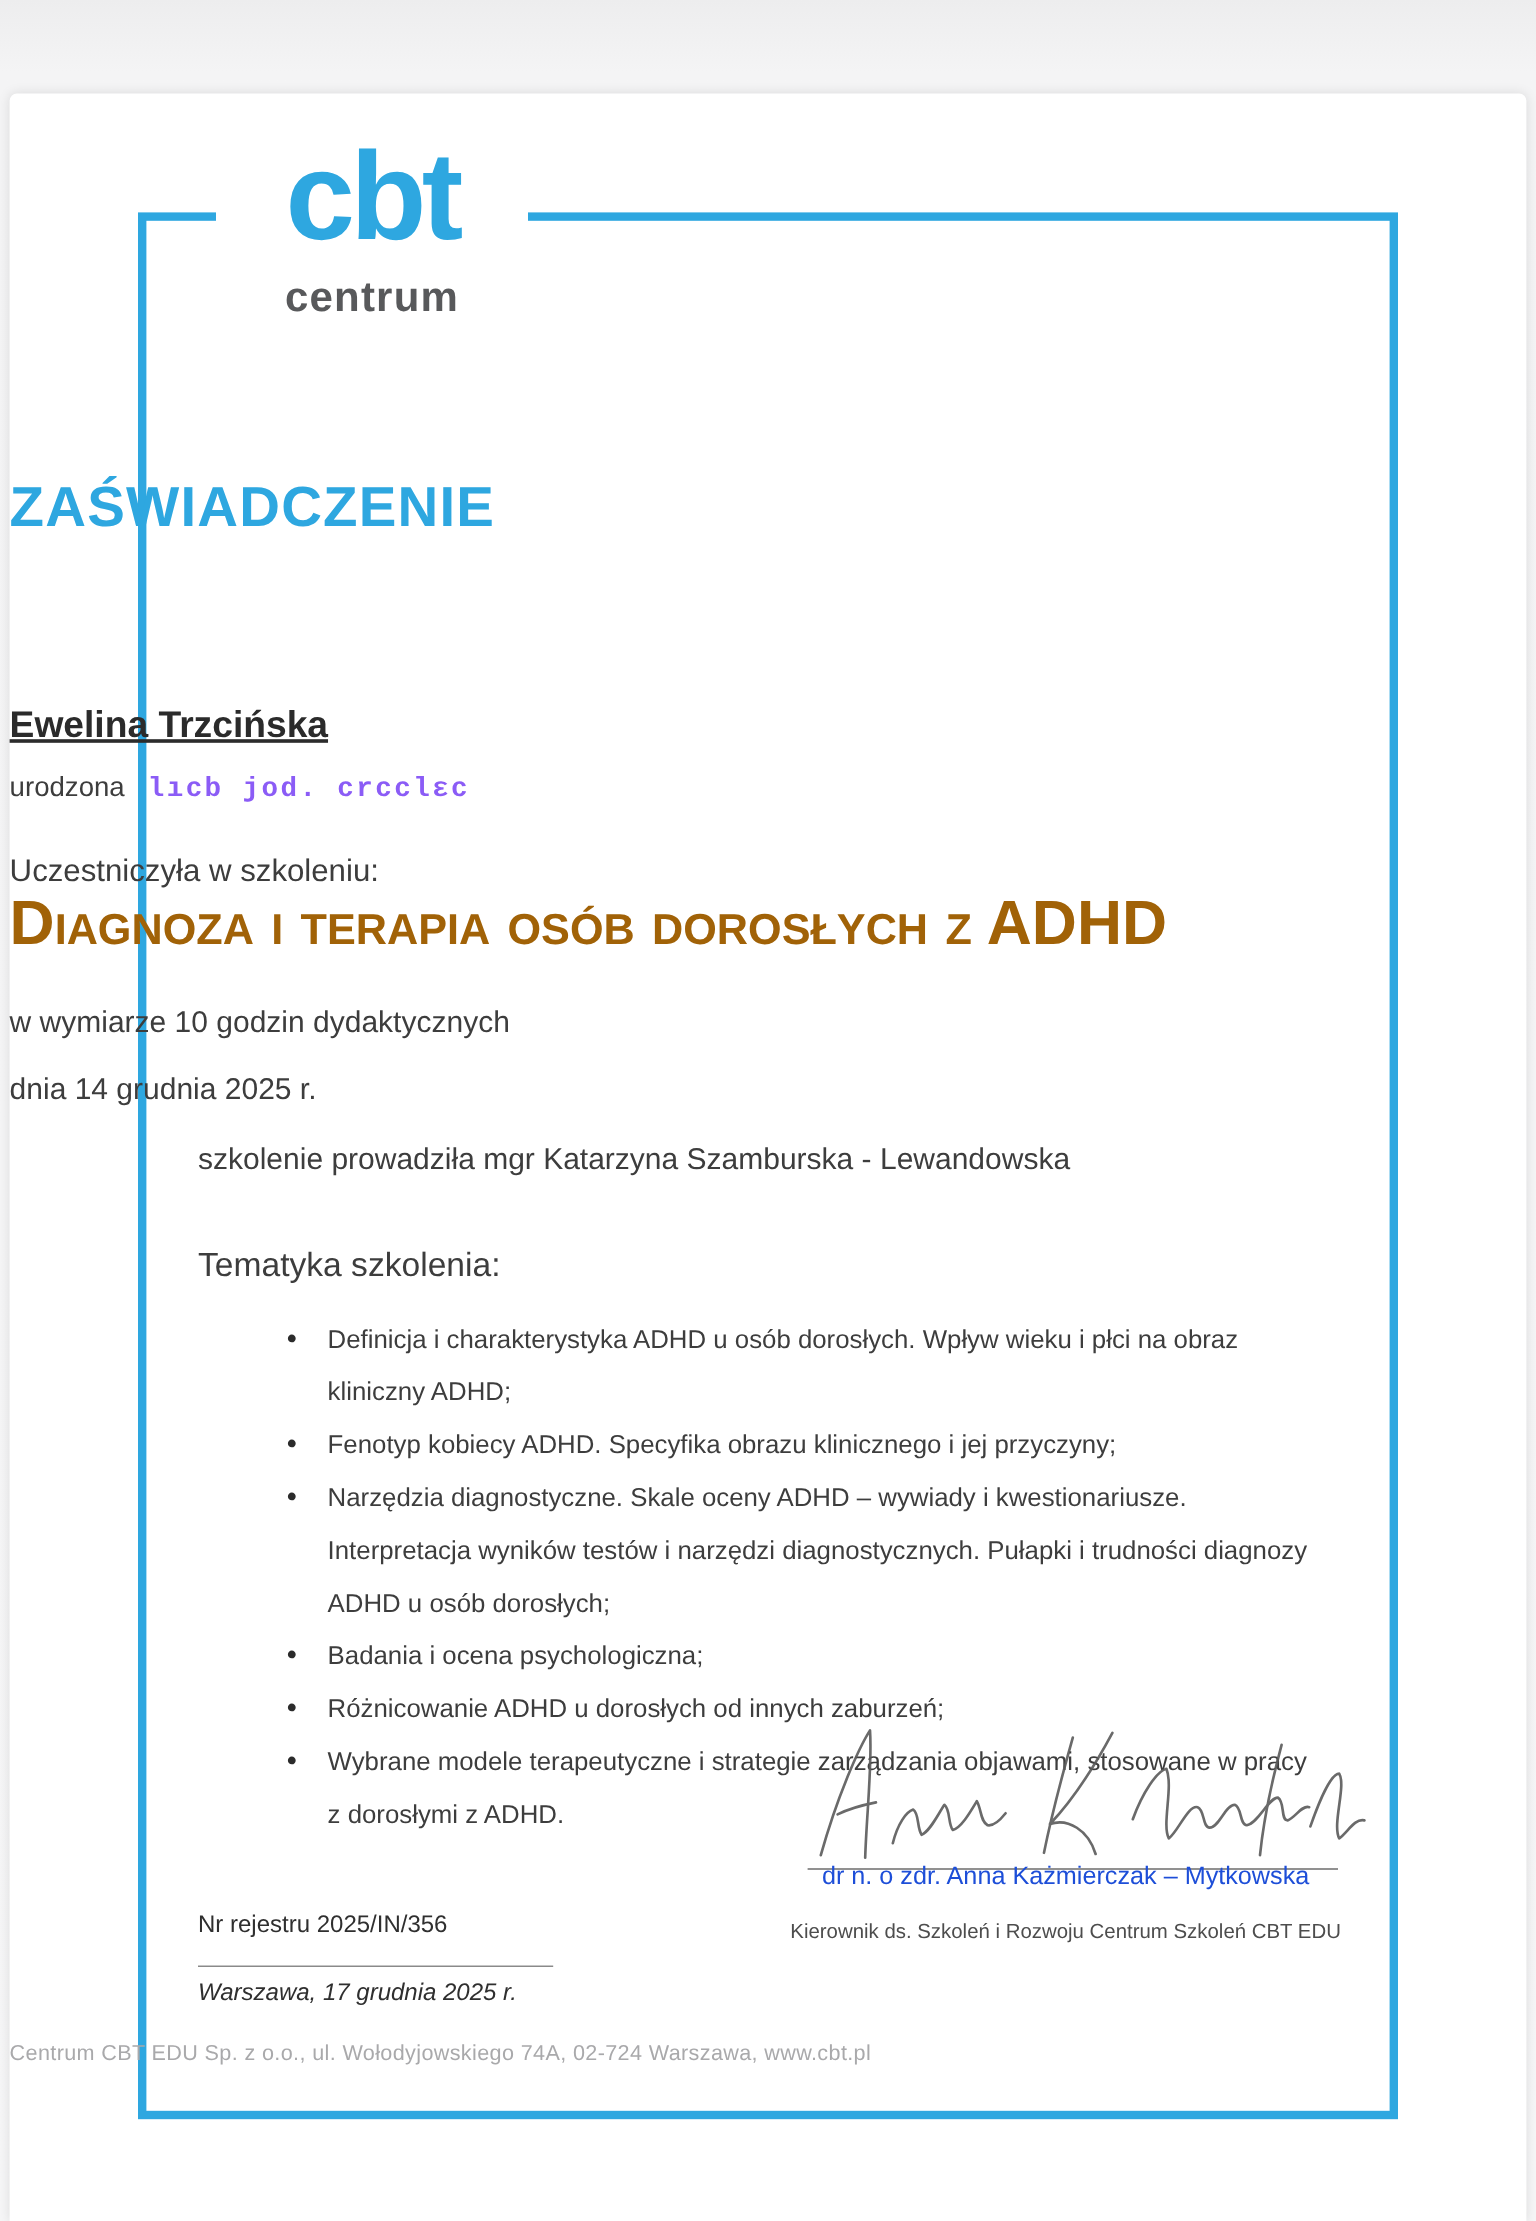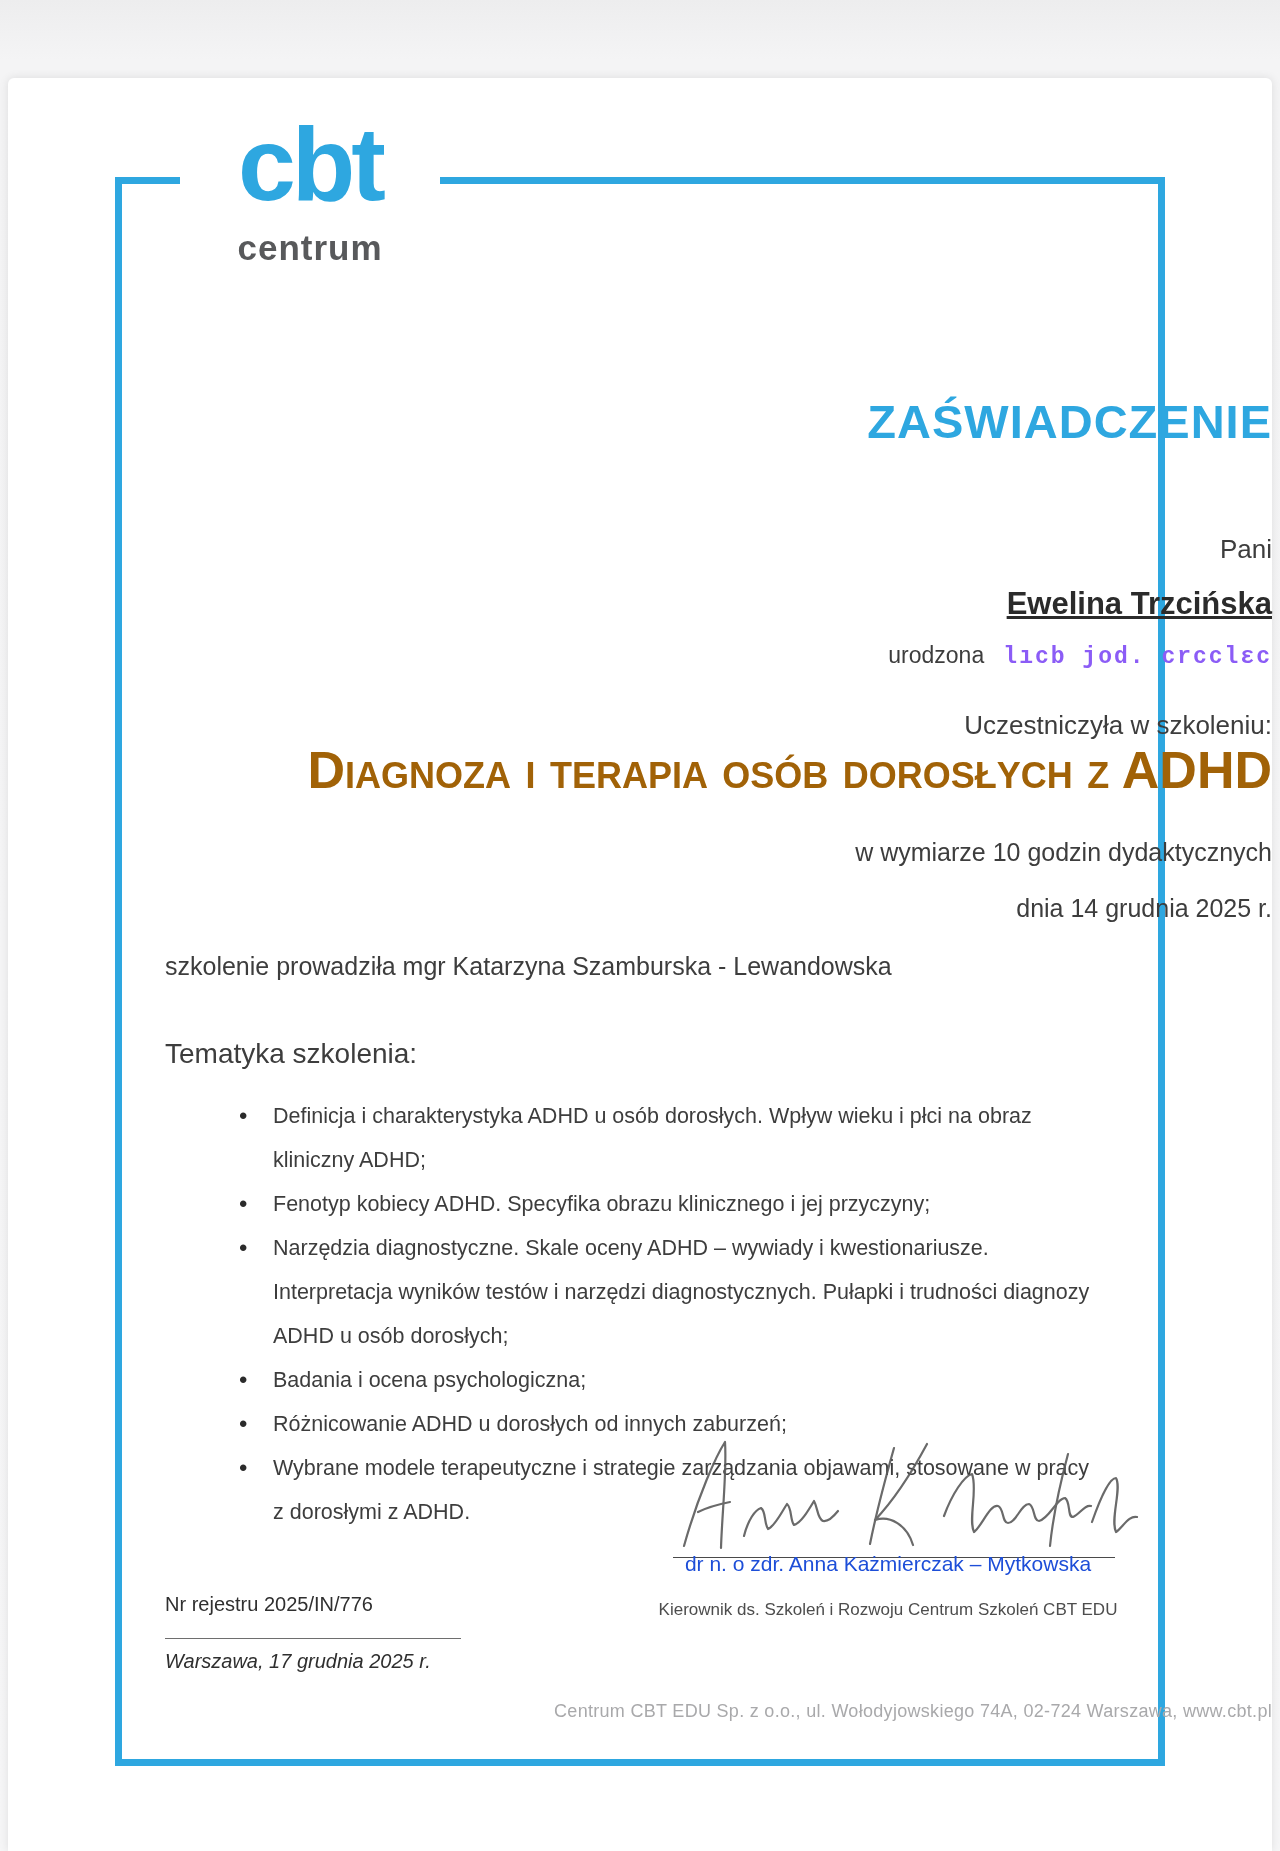--- a/index.html
+++ b/index.html
@@ -34,7 +34,7 @@
     margin-top:-4px;
   }
   .abs{position:absolute;}
-  .centered{left:0;width:100%;text-align:right;}
+  .centered{left:0;width:100%;text-align:left;}
   .doc-title{
     top:316px;font-size:47px;font-weight:700;color:#2ea7e0;letter-spacing:1px;
   }

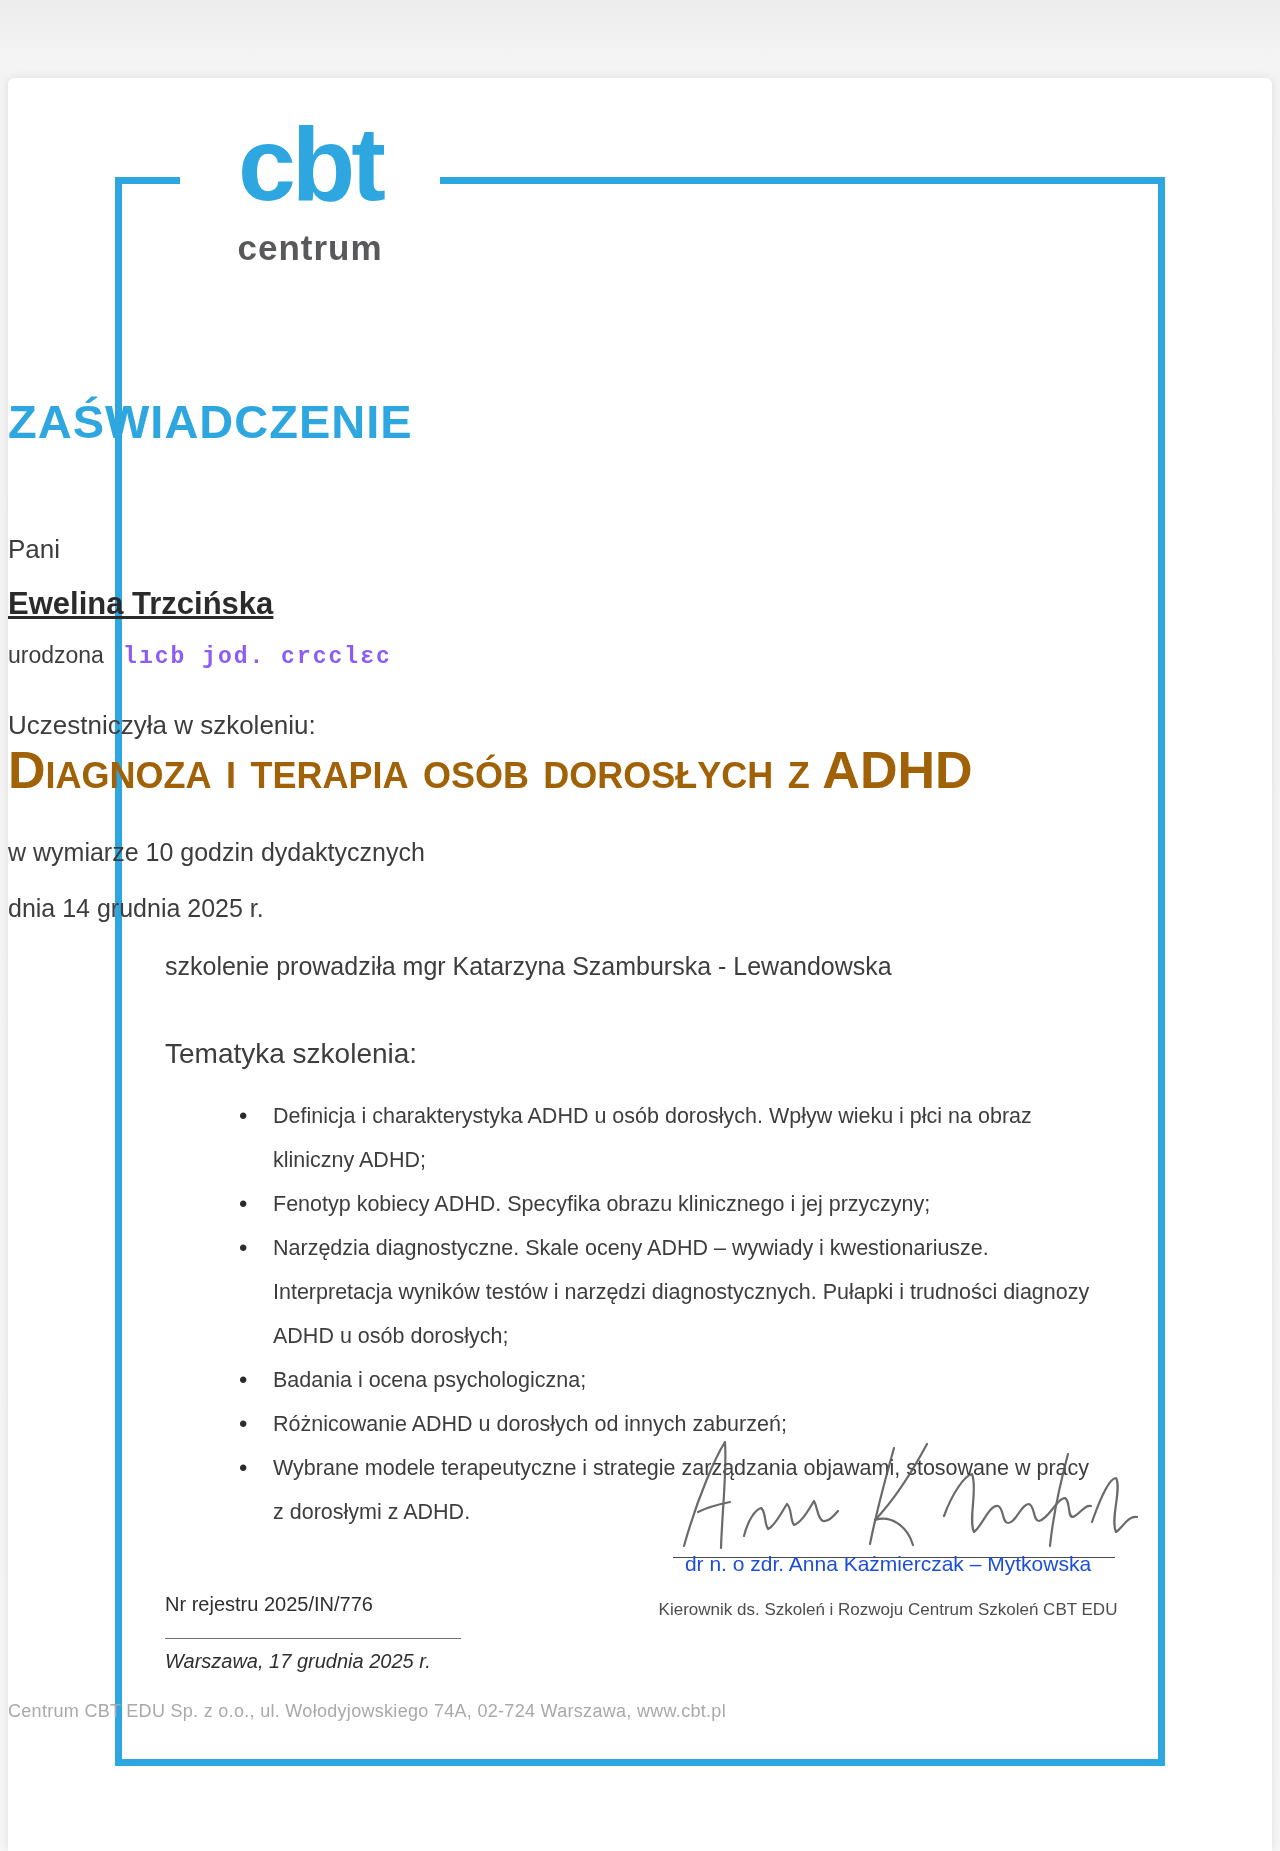--- a/index.html
+++ b/index.html
@@ -92,7 +92,6 @@
 
   <div class="abs centered doc-title">ZAŚWIADCZENIE</div>
 
-  <div class="abs centered salutation">Pani</div>
 
   <div class="abs centered recipient-name">Ewelina Trzcińska</div>
 

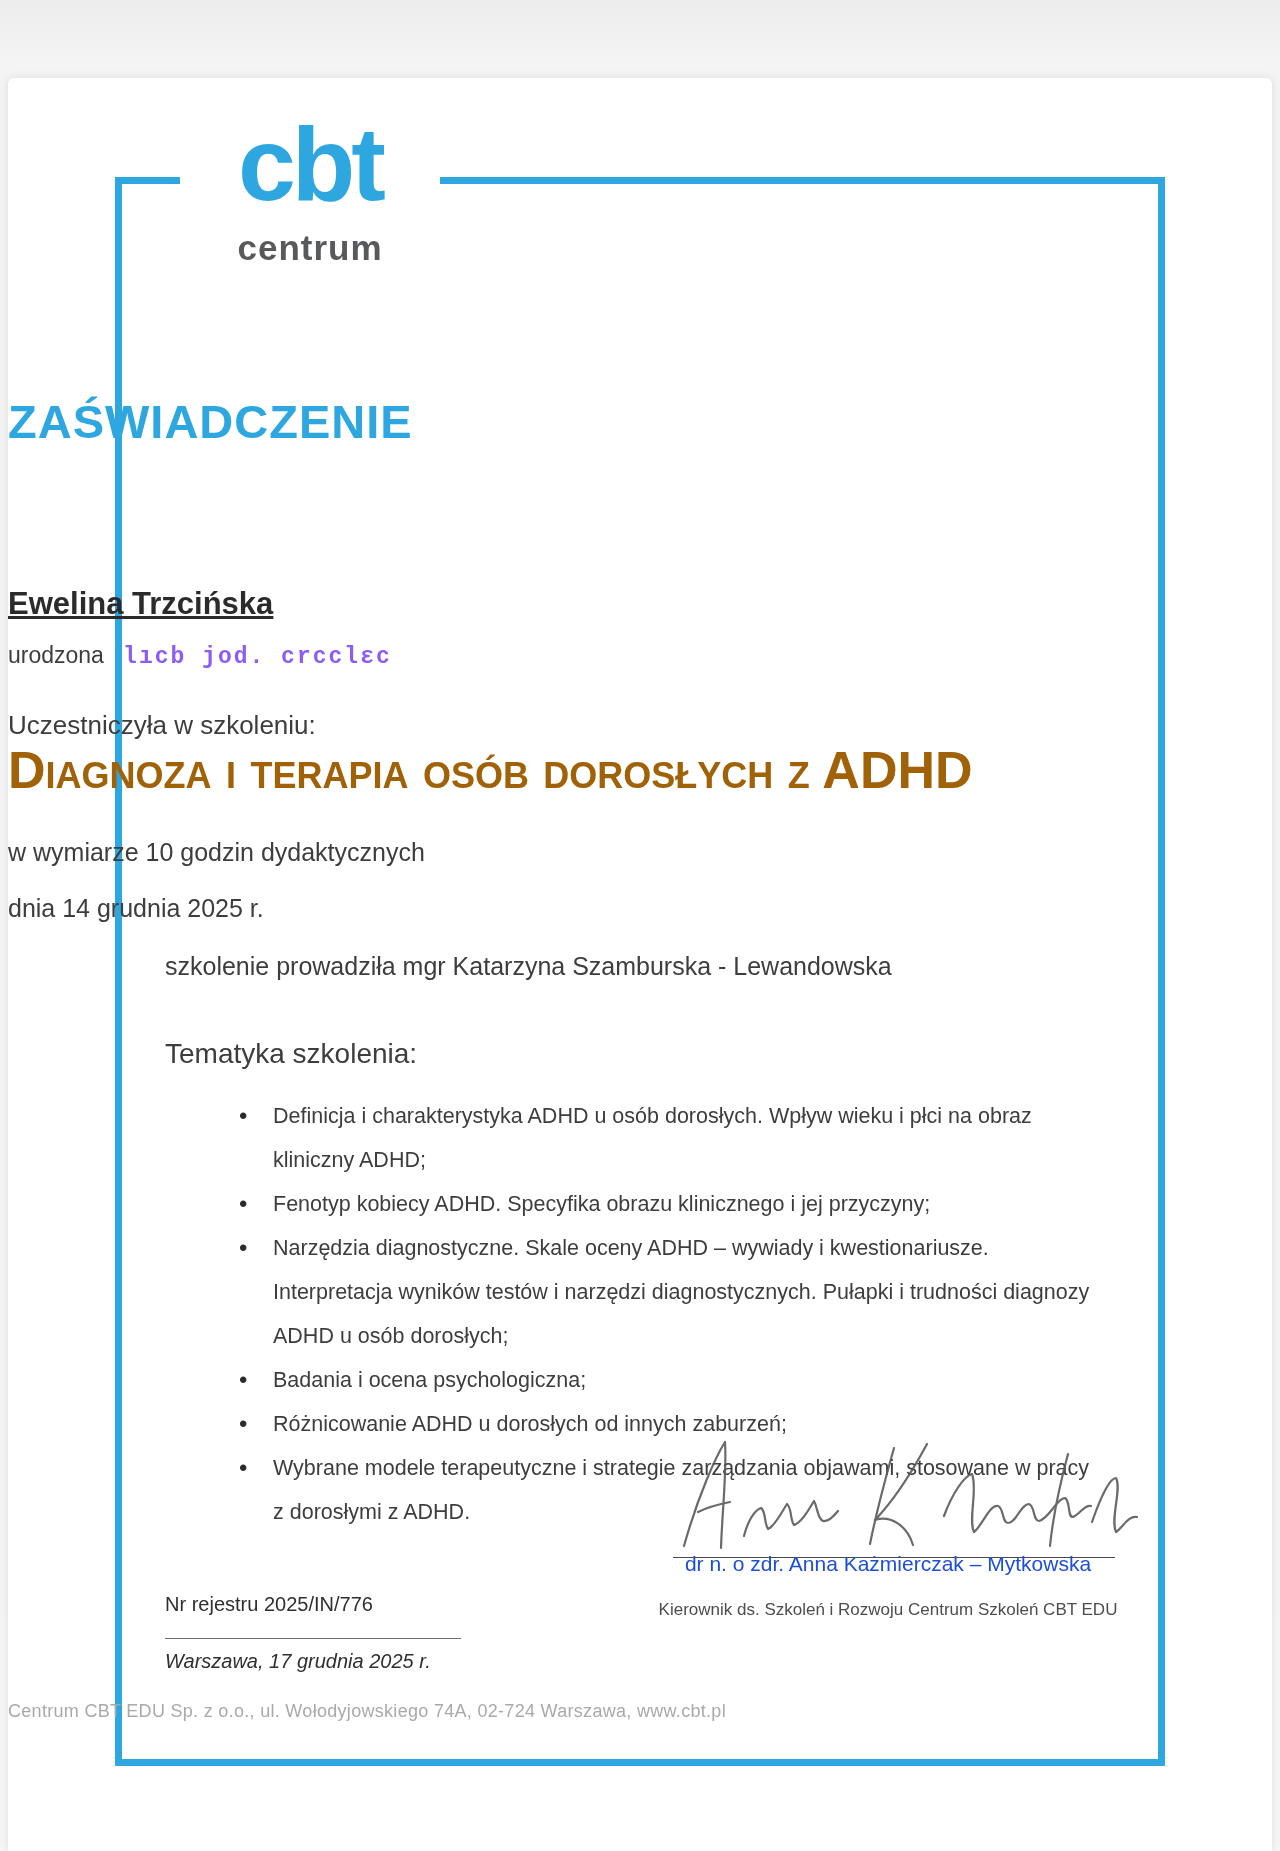--- a/index.html
+++ b/index.html
@@ -138,7 +138,7 @@
     <div class="sig-role">Kierownik ds. Szkoleń i Rozwoju Centrum Szkoleń CBT EDU</div>
   </div>
 
-  <div class="abs registry-number">Nr rejestru 2025/IN/776</div>
+  <div class="abs registry-number">Nr rejestru 2025/IN/356</div>
   <div class="abs registry-line"></div>
   <div class="abs registry-place">Warszawa, 17 grudnia 2025 r.</div>
 

